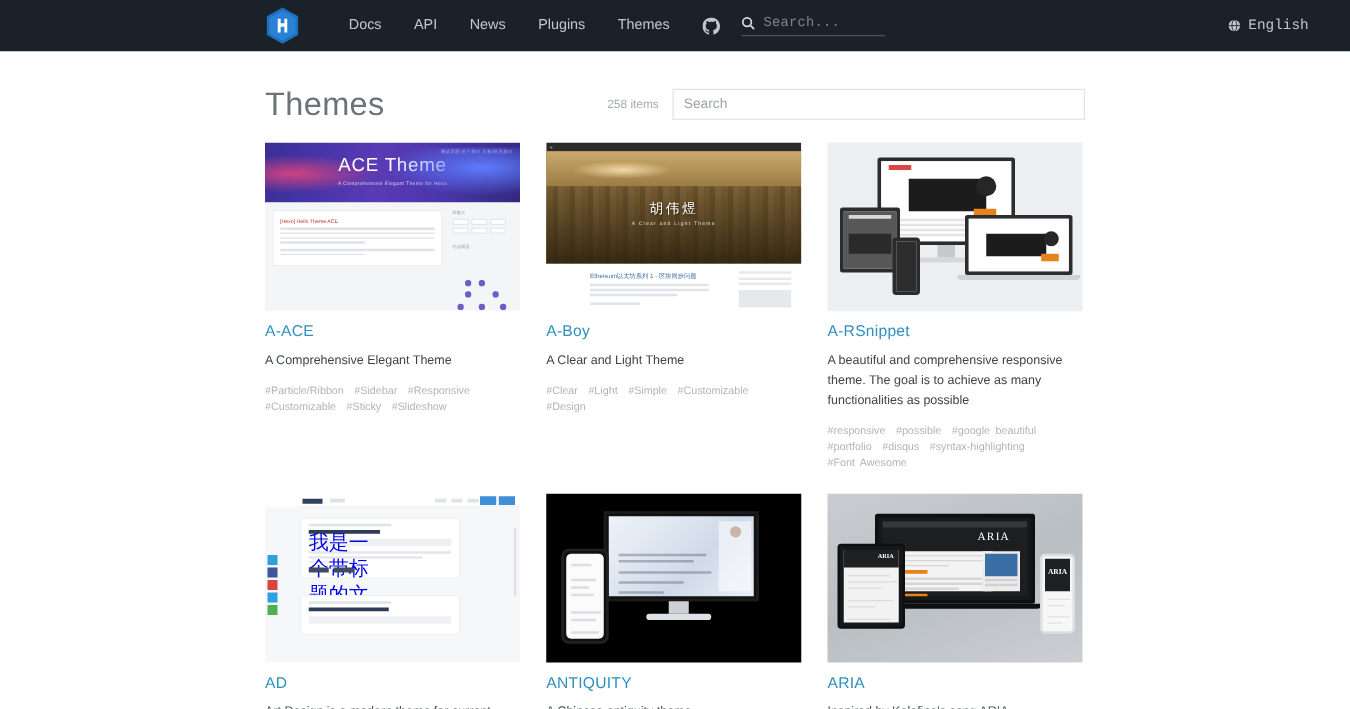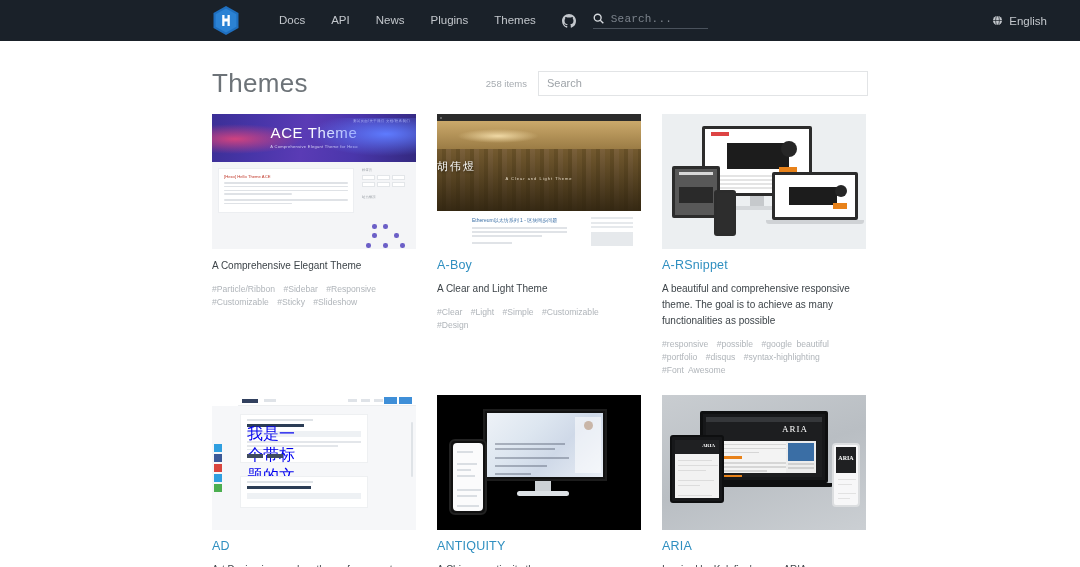--- a/index.html
+++ b/index.html
@@ -76,6 +76,7 @@
     font-size: 11.5px;
     gap: 6px;
     padding-right: 3px;
+    font-family: Liberation Mono, monospace;
   }
   .globe { width: 11px; height: 11px; }
 

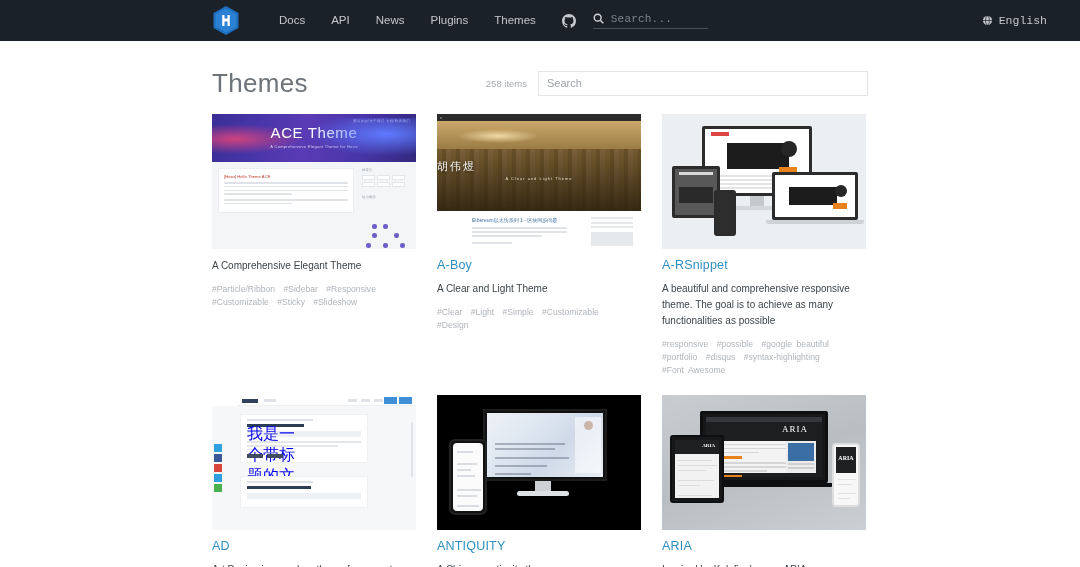--- a/index.html
+++ b/index.html
@@ -234,7 +234,7 @@
       repeating-linear-gradient(90deg,#7a5f32 0 5px,#6b5329 5px 9px,#836740 9px 14px);
   }
   .t-aboy .photo .t{
-    position:absolute; left:0; right:0; top:38px; 
+    position:absolute; left:0; right:0; top:38px; text-align:center;
     color:#fff; font-size:11px; letter-spacing:2px; text-shadow:0 1px 3px rgba(0,0,0,.6);
   }
   .t-aboy .photo .s{

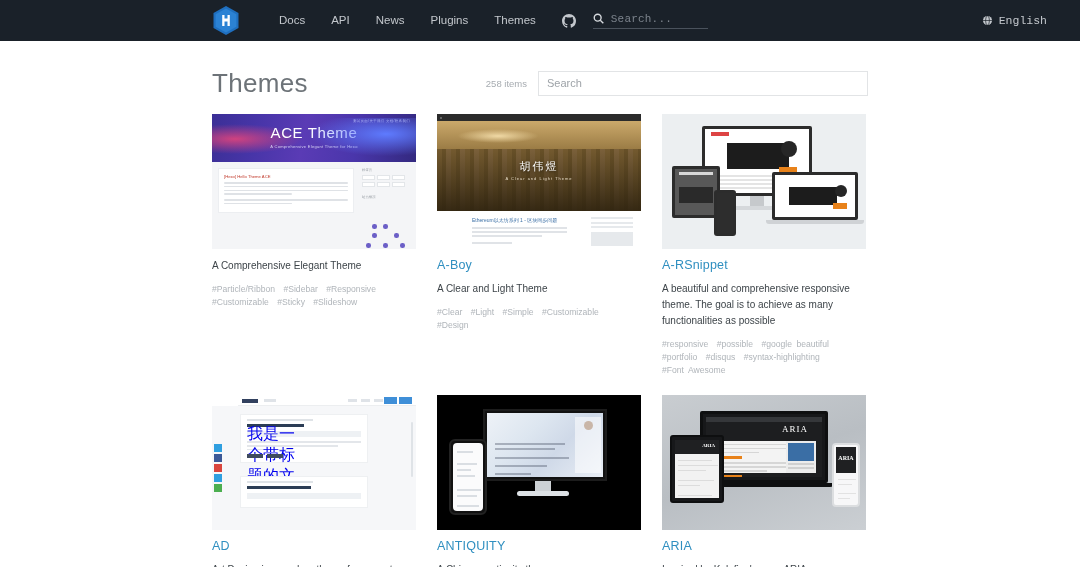--- a/index.html
+++ b/index.html
@@ -443,6 +443,7 @@
           </div>
         </div>
       </a>
+      <a href="#" class="card-title">A-ACE</a>
       <div class="card-desc">A Comprehensive Elegant Theme</div>
       <div class="card-tags">
         <span>#Particle/Ribbon</span>

